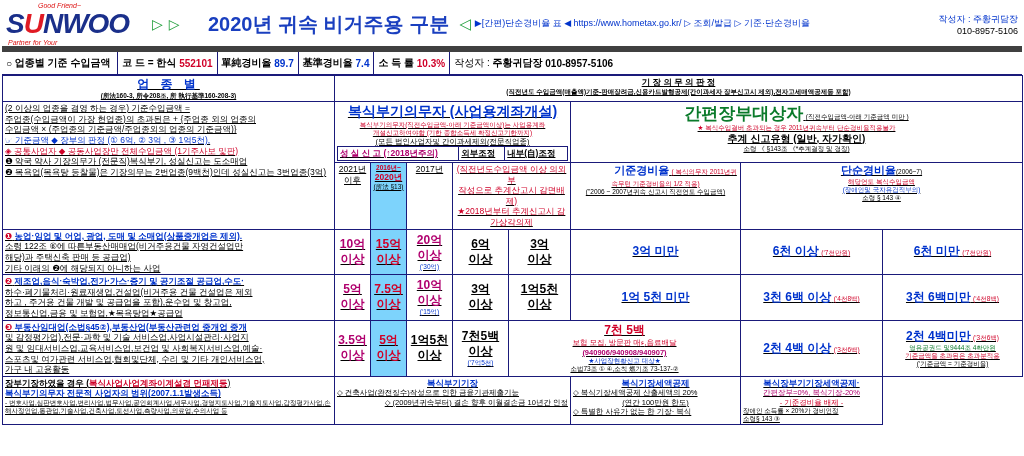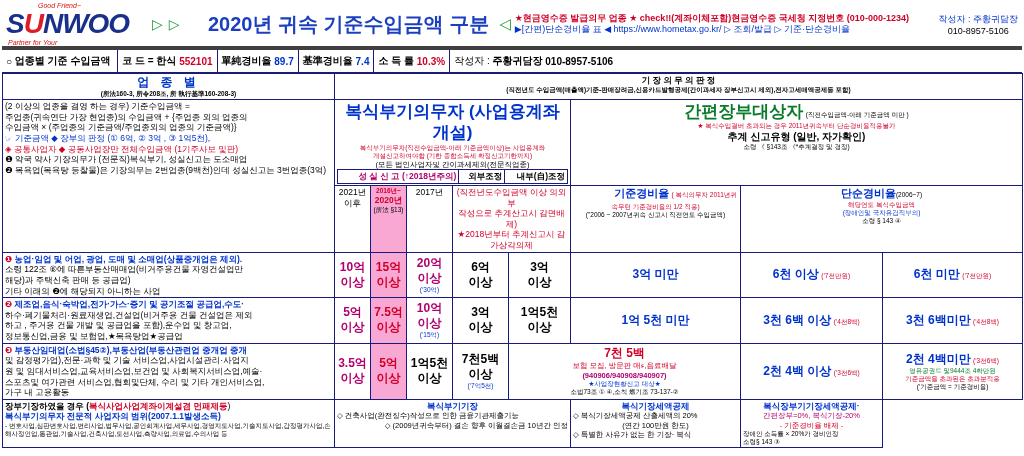--- a/index.html
+++ b/index.html
@@ -14,7 +14,7 @@
   .page{position:relative;width:1024px;height:456px;box-sizing:border-box;padding:2px;}
 
   
-  .hdr{display:flex;align-items:center;height:44px;border-bottom:4px solid #404040;}
+  .hdr{display:flex;align-items:center;height:44px;border-bottom:6px solid #404040;}
   .logo{width:200px;position:relative;height:44px;}
   .logo .slogan{position:absolute;top:0;left:36px;font-size:7px;color:#d11;font-style:italic;}
   .logo .sun{position:absolute;top:6px;left:4px;font-size:28px;font-weight:bold;letter-spacing:-1px;

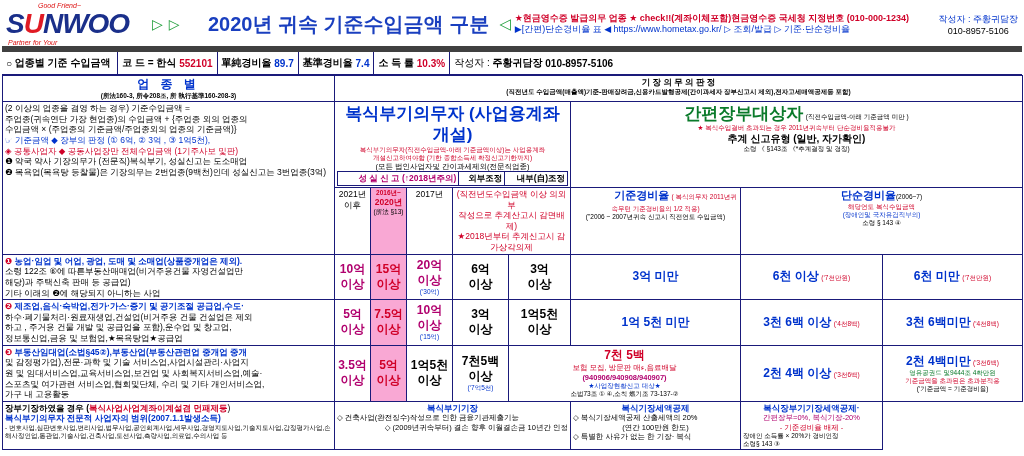--- a/index.html
+++ b/index.html
@@ -72,7 +72,7 @@
       <div class="tri">▷ ▷</div>
     </div>
 
-    <div class="hdr-title">2020년 귀속 기준수입금액 구분</div>
+    <div class="hdr-title">2020년 귀속 비거주용 구분</div>
     <div class="hdr-mark">◁</div>
 
     <div class="hdr-note">

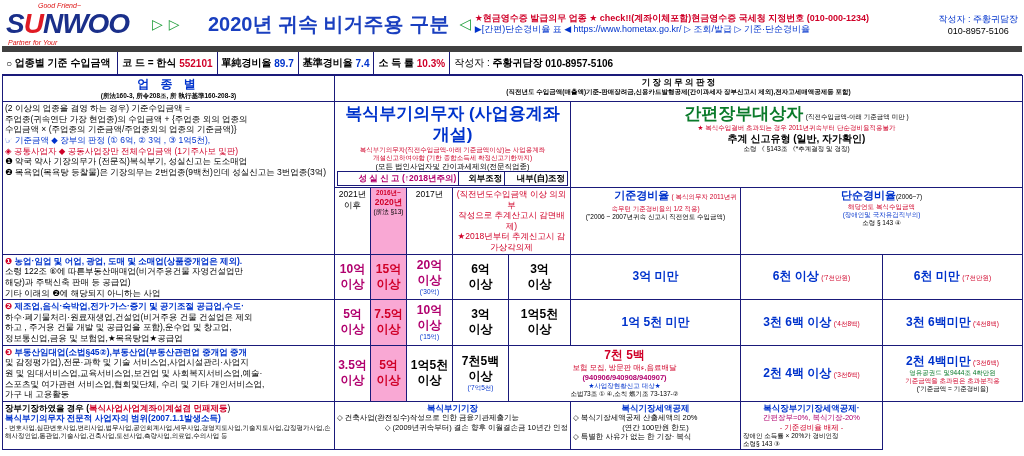--- a/index.html
+++ b/index.html
@@ -76,7 +76,6 @@
     <div class="hdr-mark">◁</div>
 
     <div class="hdr-note">
-      <div class="red">★현금영수증 발급의무 업종 ★ check!!(계좌이체포함)현금영수증 국세청 지정번호 (010-000-1234)</div>
       <div class="blue">▶[간편)단순경비율 표 ◀ https://www.hometax.go.kr/  ▷ 조회/발급 ▷ 기준·단순경비율</div>
     </div>
 

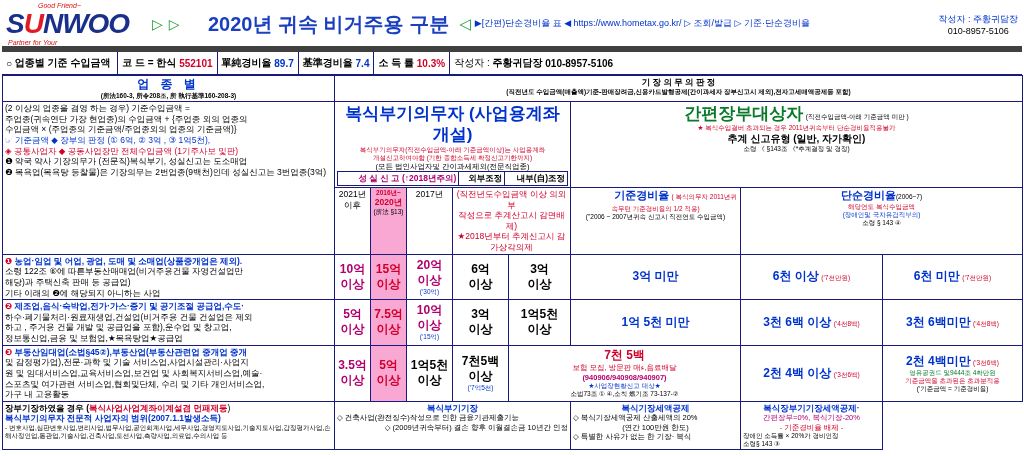--- a/index.html
+++ b/index.html
@@ -27,7 +27,7 @@
   .hdr-note{font-size:9px;color:#111;line-height:1.25;}
   .hdr-note .red{color:#d00028;font-weight:bold;}
   .hdr-note .blue{color:#0033cc;}
-  .hdr-right{margin-left:auto;text-align:center;font-size:9px;padding-right:4px;}
+  .hdr-right{margin-left:auto;text-align:right;font-size:9px;padding-right:4px;}
   .hdr-right .l1{color:#0033cc;}
 
   

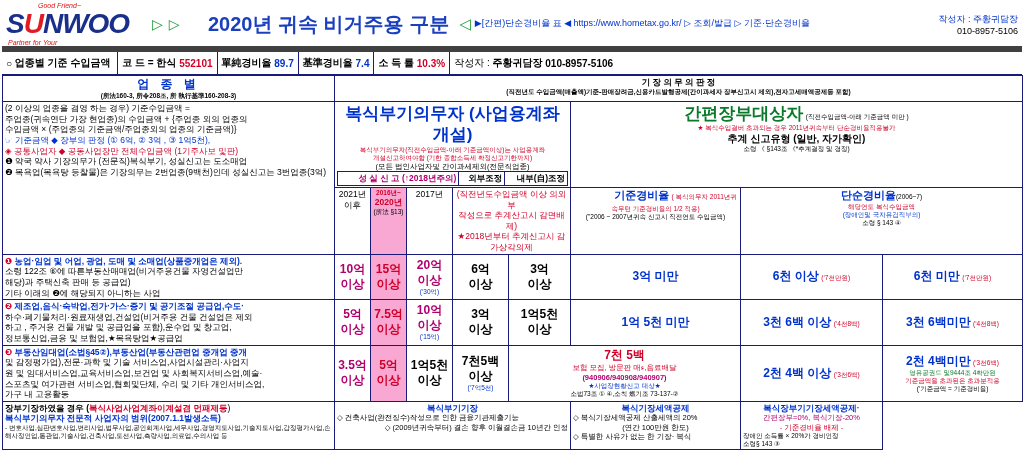--- a/index.html
+++ b/index.html
@@ -40,7 +40,7 @@
   .blue-b{color:#0033cc;font-weight:bold;}
 
   
-  table.main{border-collapse:collapse;width:1020px;table-layout:fixed;}
+  table.main{border-collapse:collapse;width:1020px;table-layout:fixed;text-decoration:underline;}
   table.main td{border:1px solid #1a1a7a;vertical-align:top;padding:1px 2px;font-size:8.5px;line-height:1.25;}
   .ttl{font-weight:bold;text-align:center;}
   .c-blue{color:#0033cc;}

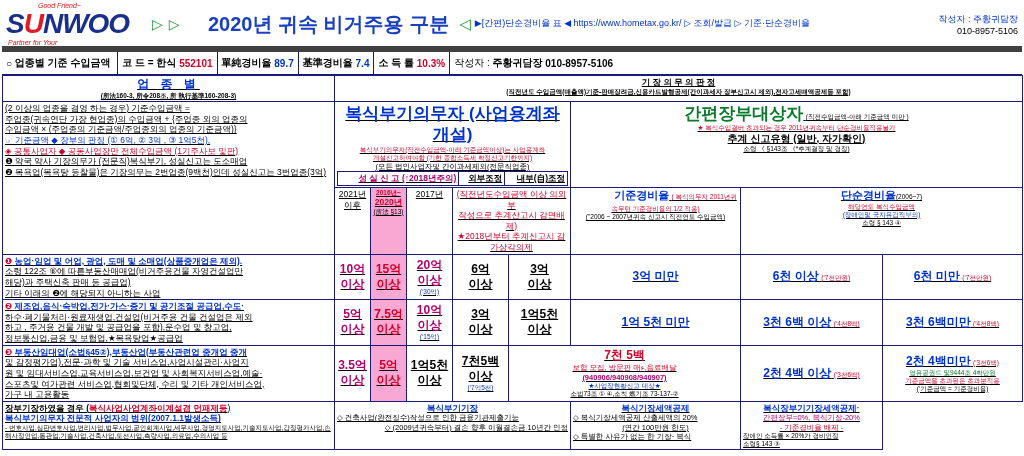--- a/index.html
+++ b/index.html
@@ -147,7 +147,7 @@
     <tr>
       <td rowspan="2">
         <div>(2 이상의 업종을 겸영 하는 경우) 기준수입금액 =</div>
-        <div>주업종(귀속연단 가장 현업종)의 수입금액 + {주업종 외의 업종의</div>
+        <div>주업종(수입금액이 가장 현업종)의 초과된은 + {주업종 외의 업종의</div>
         <div>   수입금액 × (주업종의 기준금액/주업종외의 업종의 기준금액)}</div>
         <div class="c-blue">☞ 기준금액 ◆ 장부의 판정 (① 6억, ② 3억 , ③ 1억5천),</div>
         <div class="c-red">◈ 공통사업자 ◆ 공동사업장만 전체수입금액 (1기주사보 및판)</div>

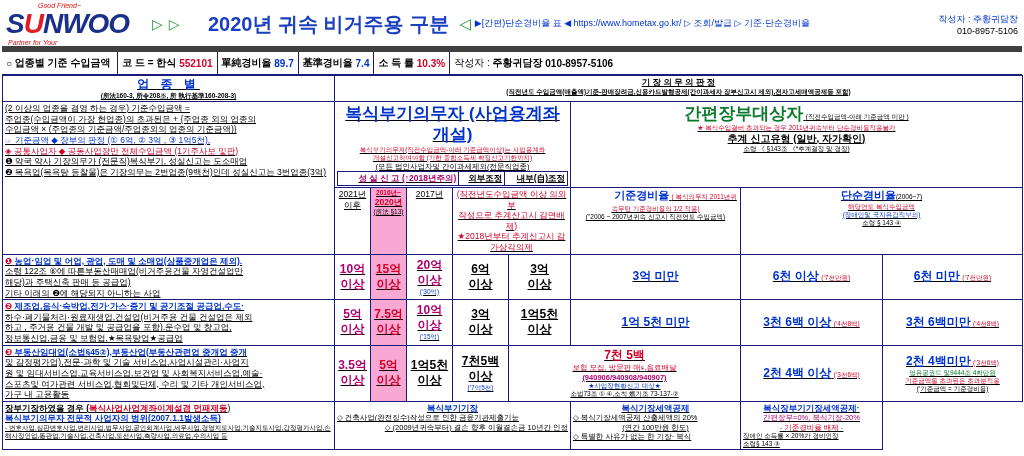--- a/index.html
+++ b/index.html
@@ -156,7 +156,7 @@
       </td>
 
       <td colspan="5" class="center">
-        <div class="b c-blue" style="font-size:17px;">복식부기의무자 (사업용계좌개설)</div>
+        <div class="b c-blue" style="font-size:14px;">복식부기의무자 (사업용계좌개설)</div>
         <div class="xsmall c-red">복식부기의무자(직전수입금액-아래 기준금액이상)는 사업용계좌</div>
         <div class="xsmall c-red">개설신고하여야함 (기한 종합소득세 확정신고기한까지)</div>
         <div class="small">(모든 법인사업자및 간이과세제외(전문직업종)</div>

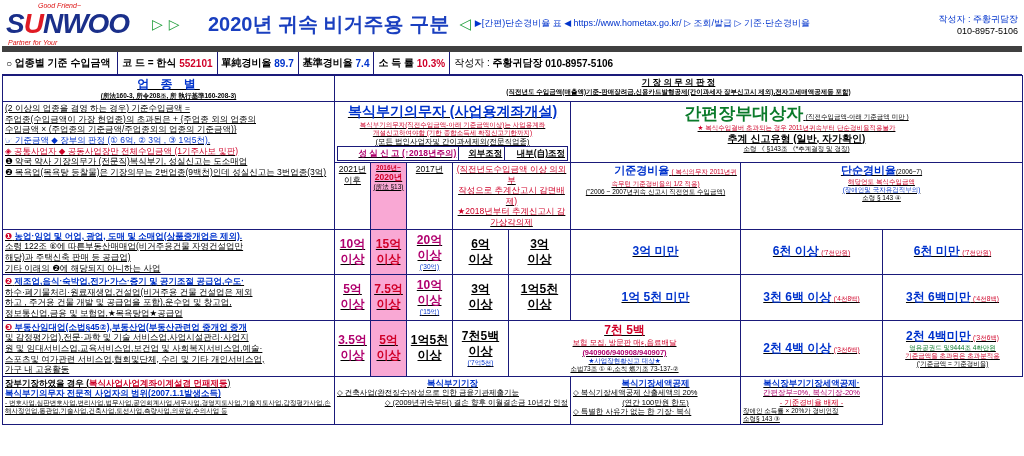--- a/index.html
+++ b/index.html
@@ -55,7 +55,7 @@
   .bignum{font-size:12px;font-weight:bold;}
   .vcenter{vertical-align:middle !important;}
   .tiny-tab{border-collapse:collapse;width:100%;}
-  .tiny-tab td{border:1px solid #1a1a7a;font-size:7.5px;text-align:right;padding:0;}
+  .tiny-tab td{border:1px solid #1a1a7a;font-size:7.5px;text-align:left;padding:0;}
 </style>
 </head>
 <body>

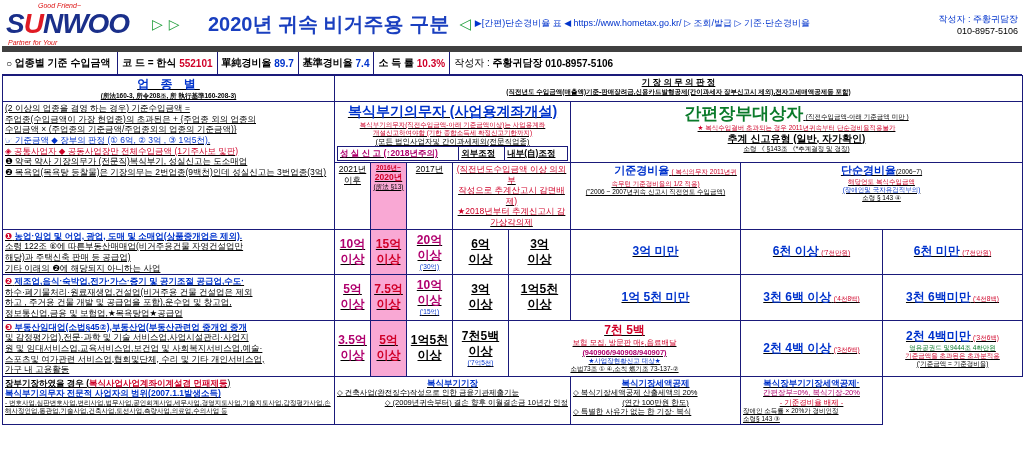--- a/index.html
+++ b/index.html
@@ -51,7 +51,7 @@
   .small{font-size:7.5px;}
   .xsmall{font-size:6.5px;}
   .b{font-weight:bold;}
-  .hl-y{background:#f9a8d4;}
+  .hl-y{background:#7dd3fc;}
   .bignum{font-size:12px;font-weight:bold;}
   .vcenter{vertical-align:middle !important;}
   .tiny-tab{border-collapse:collapse;width:100%;}

